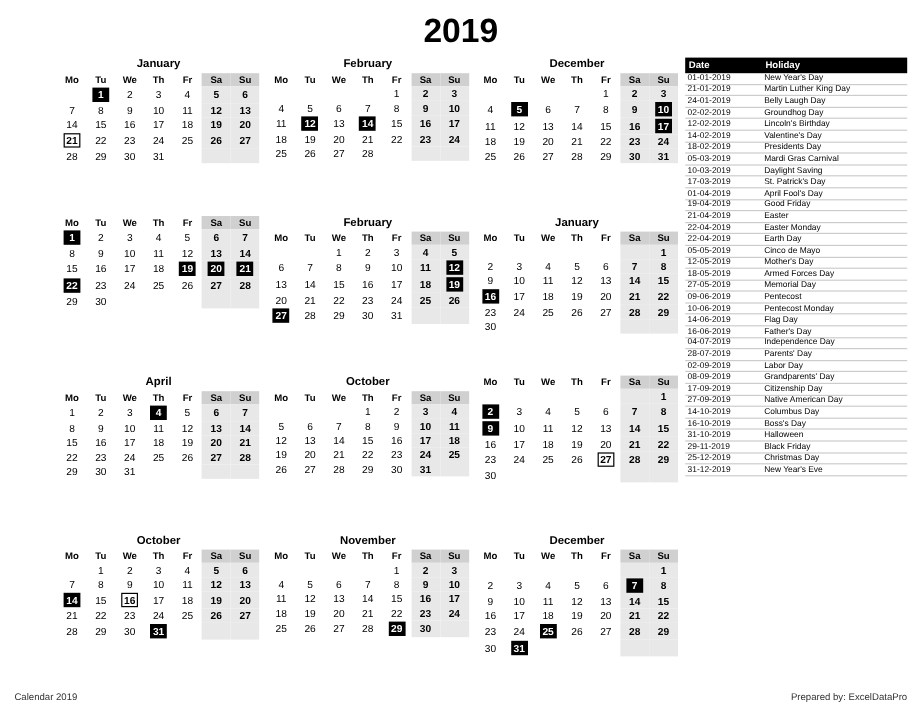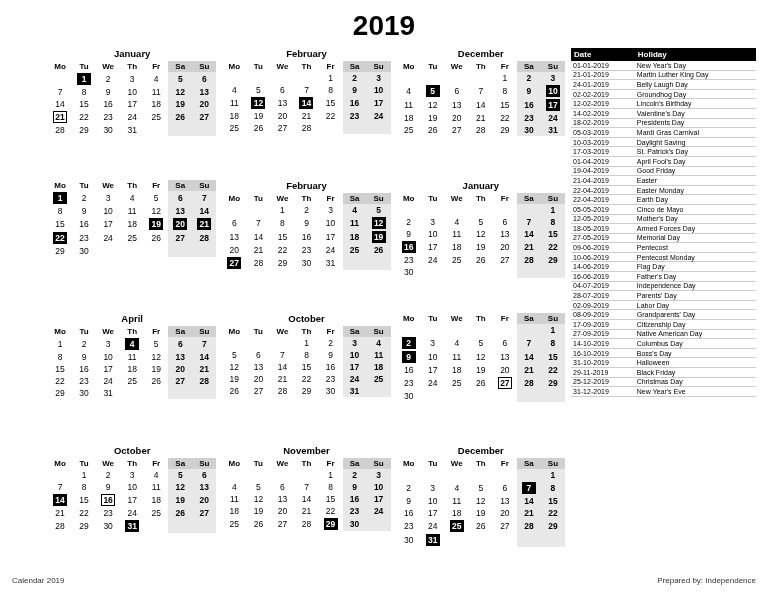--- a/index.html
+++ b/index.html
@@ -1072,7 +1072,7 @@
   </div>
   <div class="footer">
     <span>Calendar 2019</span>
-    <span>Prepared by: Independence</span>
+    <span>Prepared by: ExcelDataPro</span>
   </div>
 </div>
 

